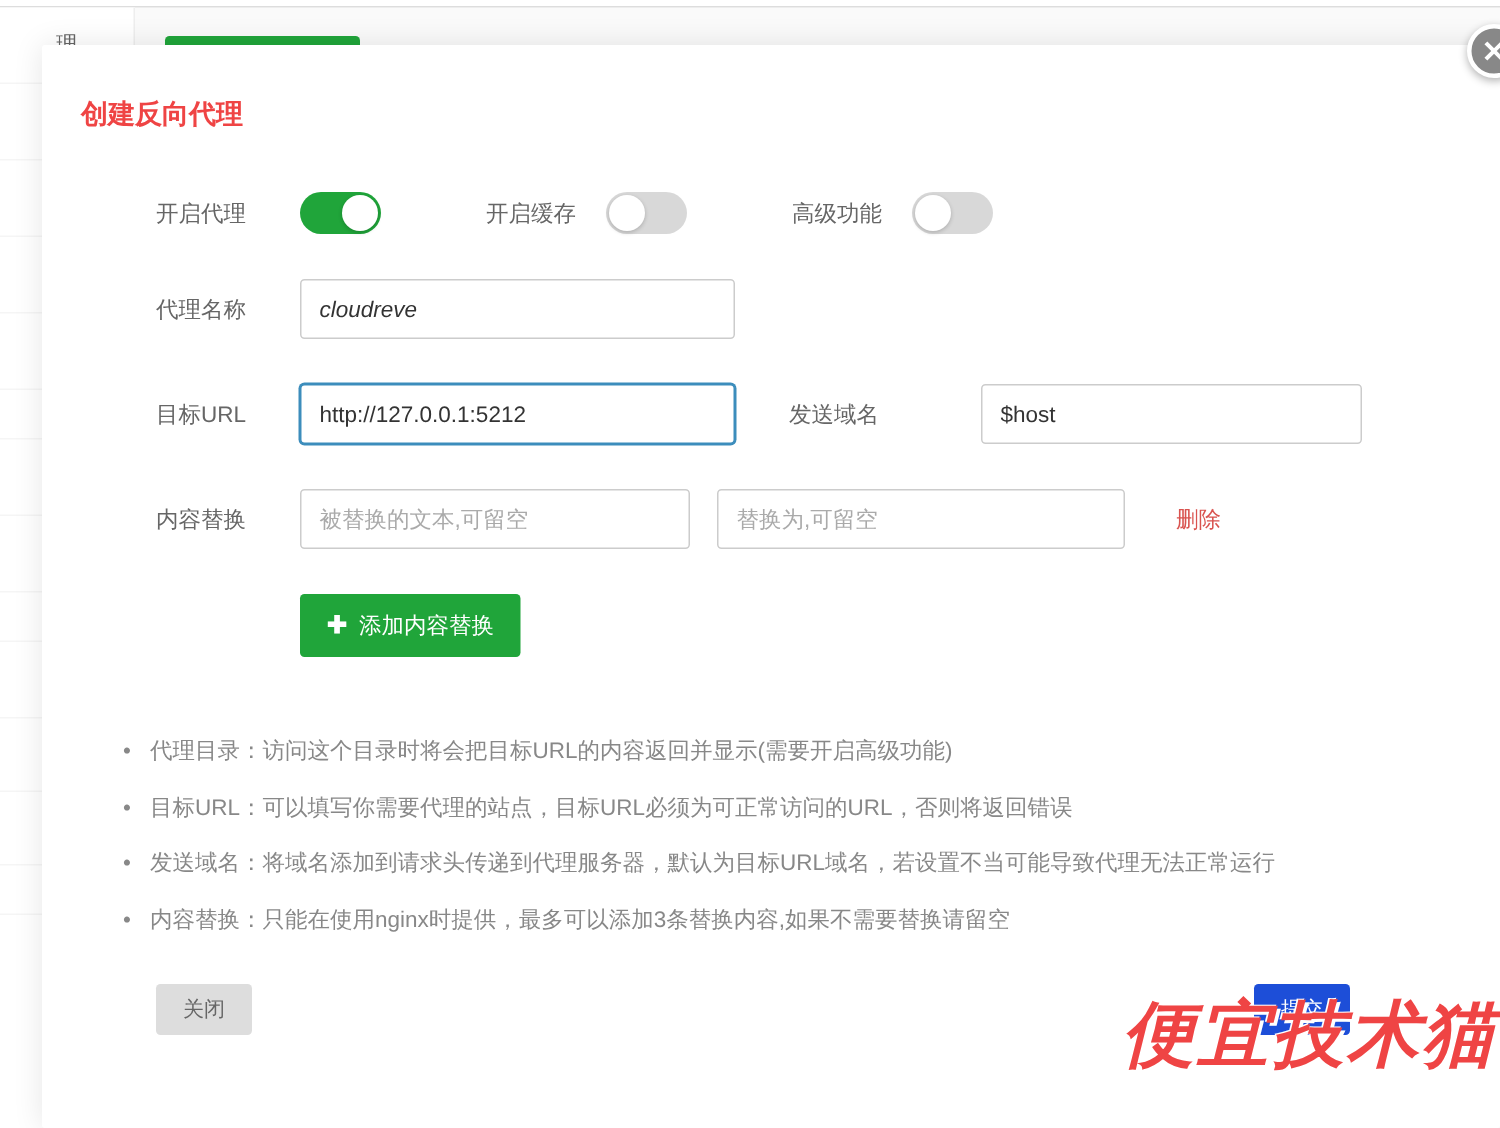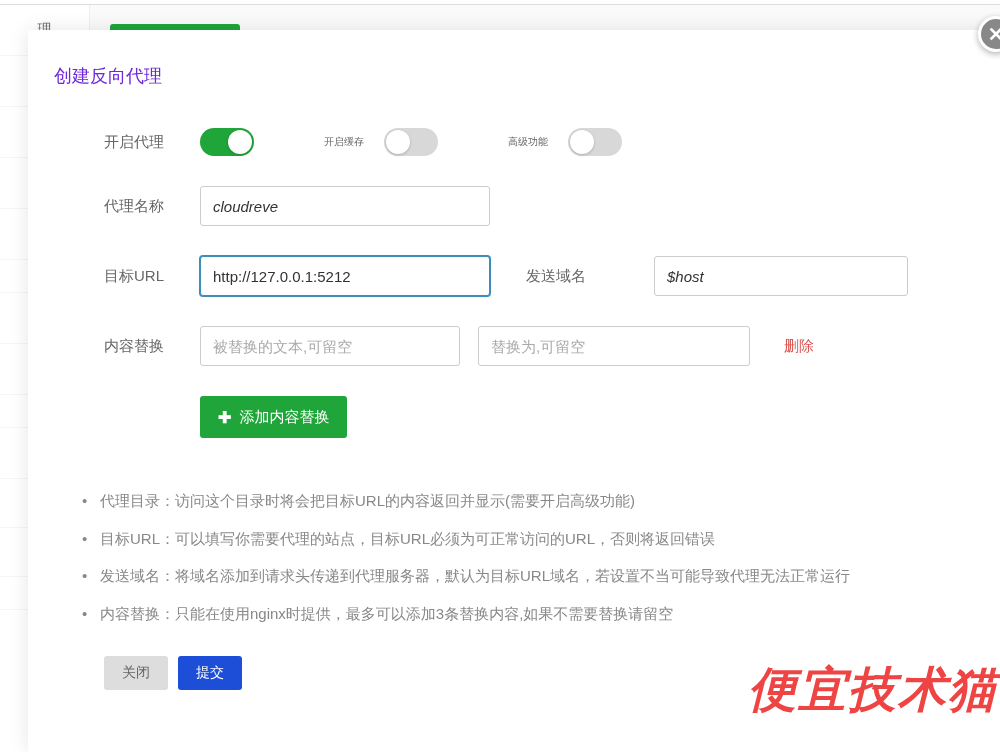--- a/index.html
+++ b/index.html
@@ -98,9 +98,9 @@
 
     .modal-title {
       font-size: 18px;
-      color: #6d28d9;
+      color: #ef4444;
       padding: 34px 26px 0 26px;
-      font-weight: normal;
+      font-weight: bold;
     }
 
     .close-btn {

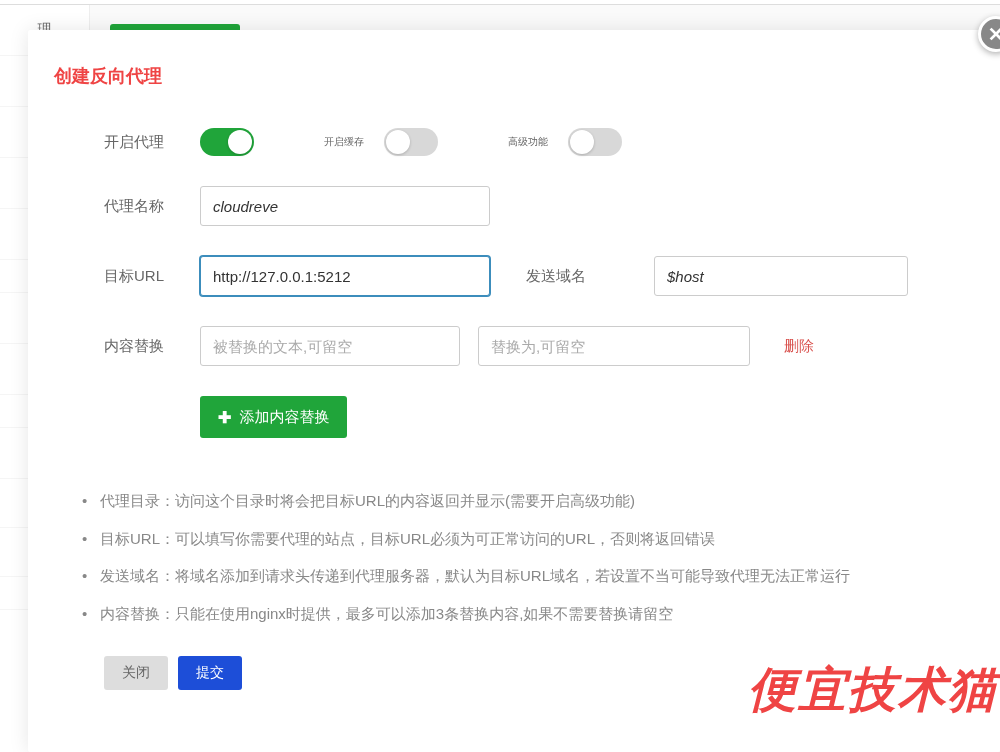--- a/index.html
+++ b/index.html
@@ -195,7 +195,7 @@
     }
 
     .toggle-label {
-      font-size: 10px;
+      font-size: 15px;
       color: #666;
     }
 

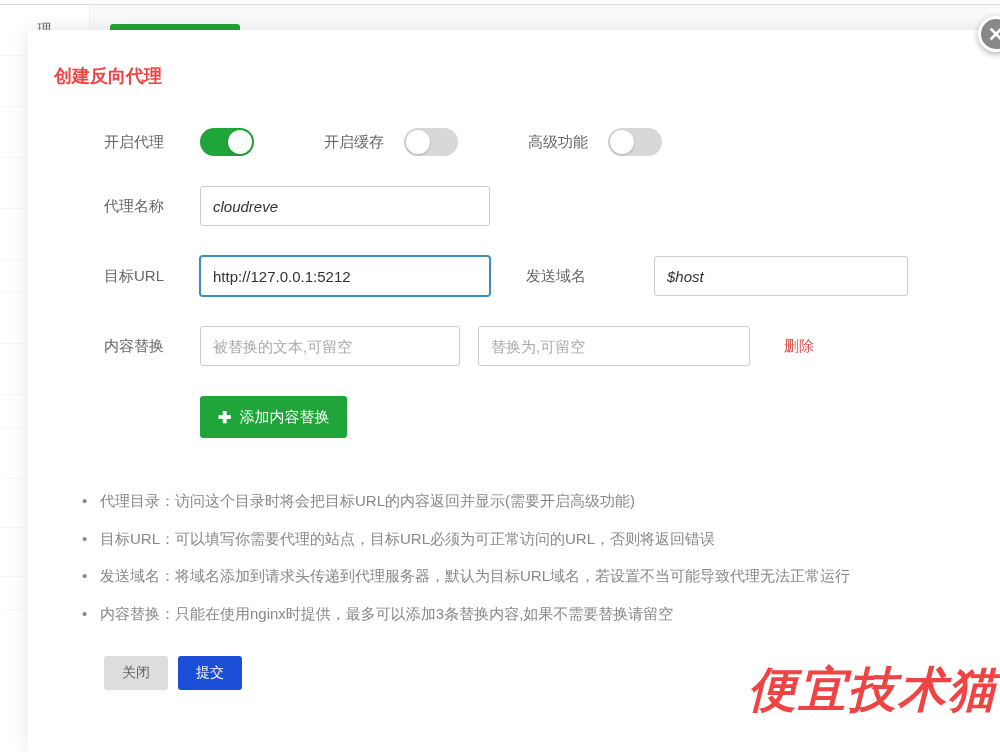--- a/index.html
+++ b/index.html
@@ -228,7 +228,6 @@
 
     .input-domain {
       width: 254px;
-      font-style: italic;
     }
 
     .send-domain-label {

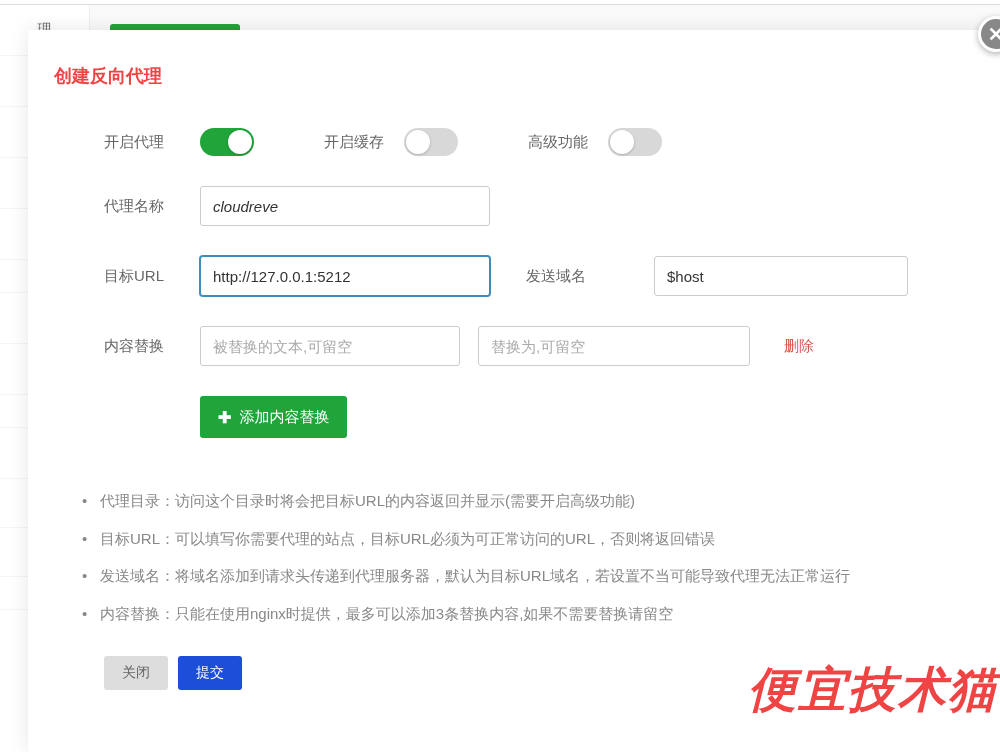--- a/index.html
+++ b/index.html
@@ -306,7 +306,7 @@
     
     .modal-footer {
       display: flex;
-      justify-content: flex-start;
+      justify-content: space-between;
       gap: 10px;
       padding: 18px 50px 0 0;
     }

